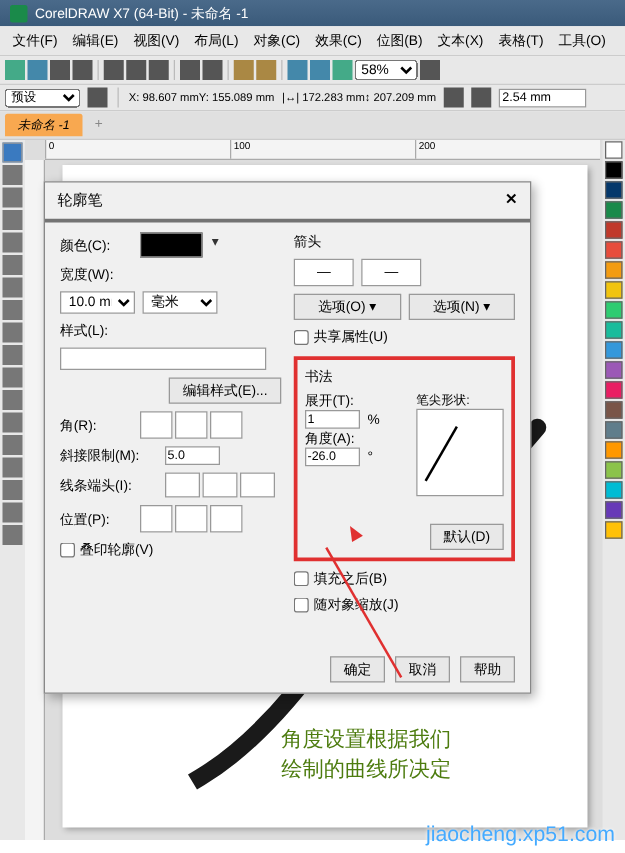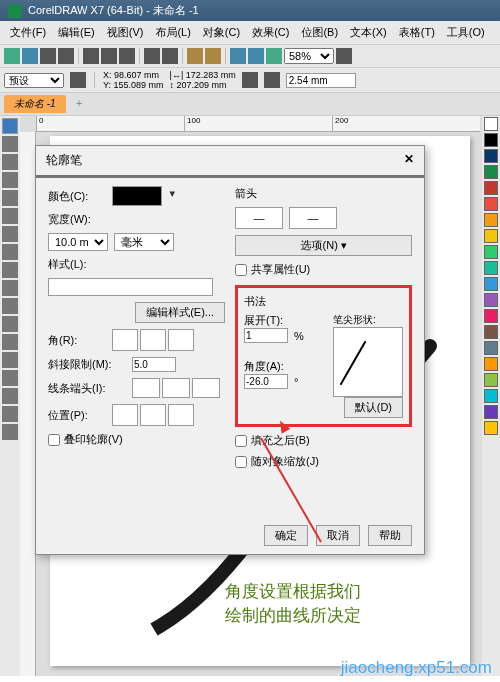--- a/index.html
+++ b/index.html
@@ -15,7 +15,7 @@
 .zoom-sel { font-size: 11px; width: 50px; }
 .propbar { background: #e8e8e8; padding: 2px 4px; display: flex; gap: 6px; align-items: center; border-bottom: 1px solid #ccc; font-size: 10px; }
 .prop-sel { font-size: 10px; width: 60px; }
-.coord-box { display: flex; flex-direction: column; font-size: 9px; }
+.coord-box { display: flex; flex-direction: row; font-size: 9px; }
 .spin { width: 70px; font-size: 10px; border: 1px solid #999; padding: 1px 2px; }
 .tabs { background: #e0e0e0; padding: 2px 4px; display: flex; gap: 4px; border-bottom: 1px solid #ccc; font-style: italic; }
 .tab { background: #f8a850; padding: 2px 10px; font-size: 10px; border-radius: 2px 2px 0 0; }

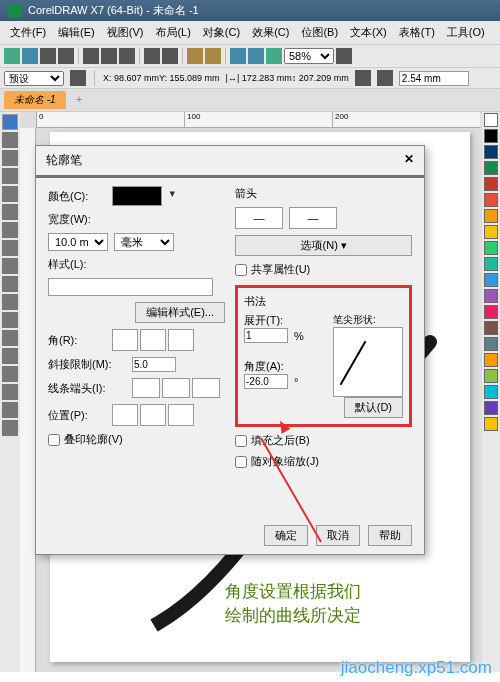--- a/index.html
+++ b/index.html
@@ -265,6 +265,7 @@
           </div>
       </div>
       <div class="dlg-row">
+        <button class="btn" style="flex:1"><span>选项(O)</span> ▾</button>
         <button class="btn" style="flex:1"><span>选项(N)</span> ▾</button>
       </div>
       <label class="chk">

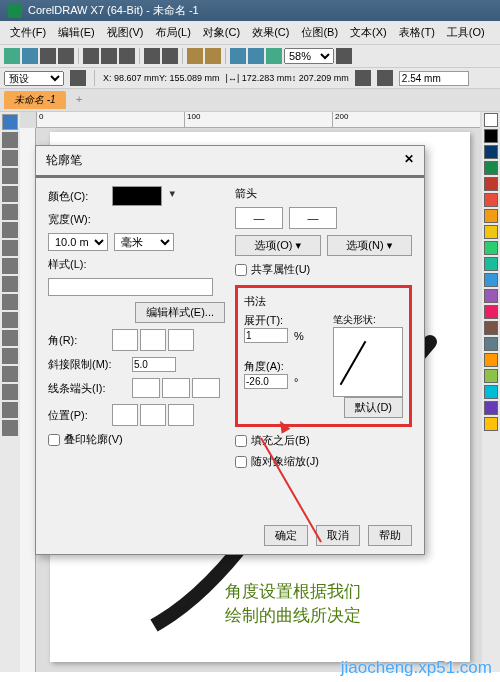--- a/index.html
+++ b/index.html
@@ -282,7 +282,7 @@
                 <input class="spin-sm" value="1" style="">
                 <span>%</span>
               </div>
-            <div style="margin-top:16px"><span>角度(A):</span></div>
+            <div style="margin-top:0"><span>角度(A):</span></div>
             <div class="dlg-row">
                 <input class="spin-sm" value="-26.0" style="">
                 <span>°</span>

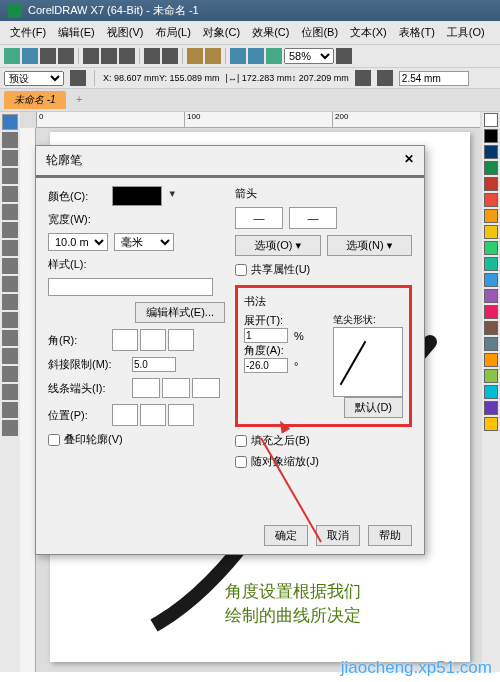--- a/index.html
+++ b/index.html
@@ -295,7 +295,7 @@
               </div>
           </div>
         </div>
-        <div style="text-align:right;margin-top:0"><button class="btn">默认(D)</button></div>
+        <div style="text-align:right;margin-top:22px"><button class="btn">默认(D)</button></div>
       </div>
 
       <label class="chk">

